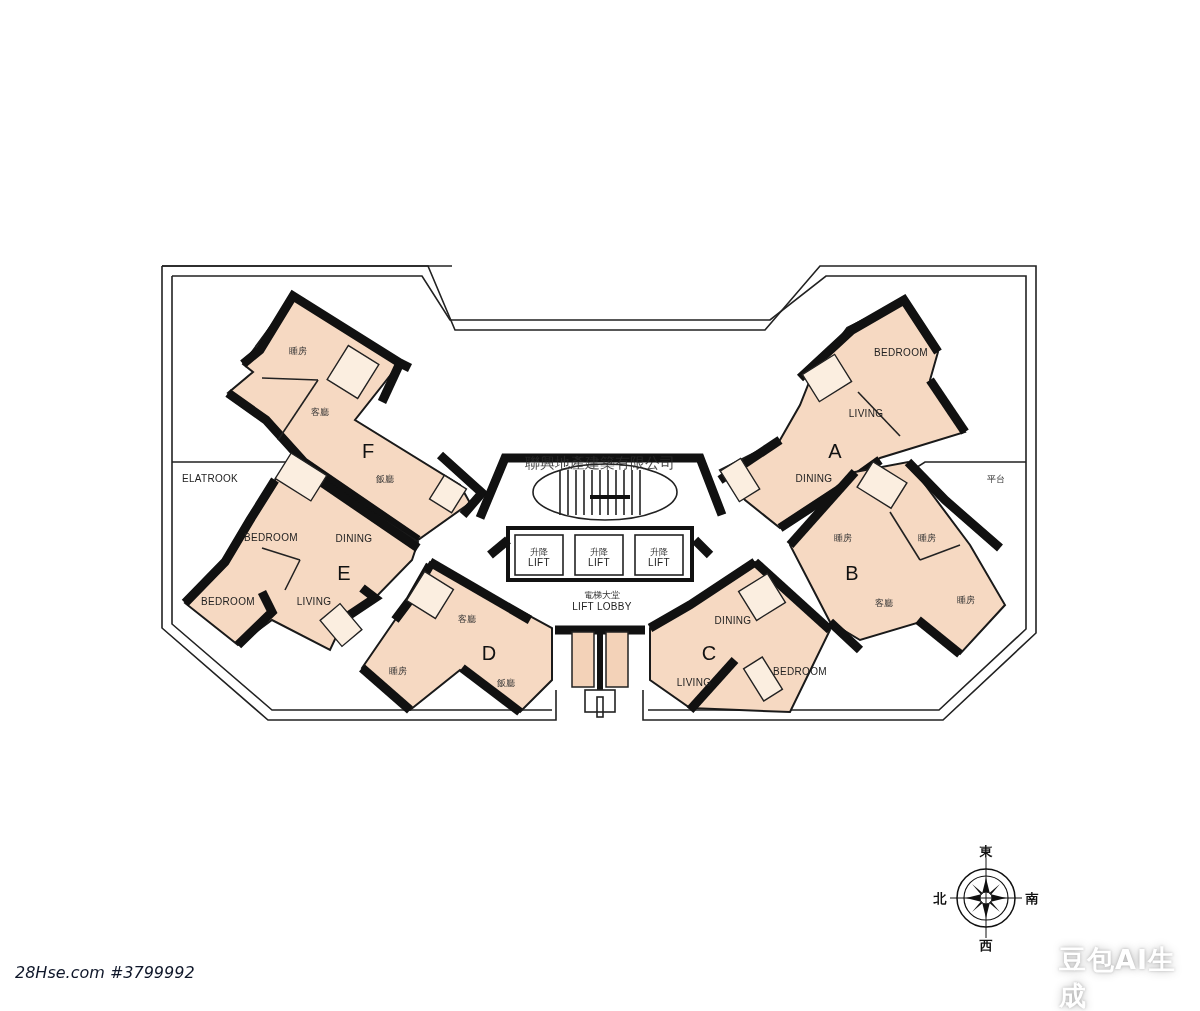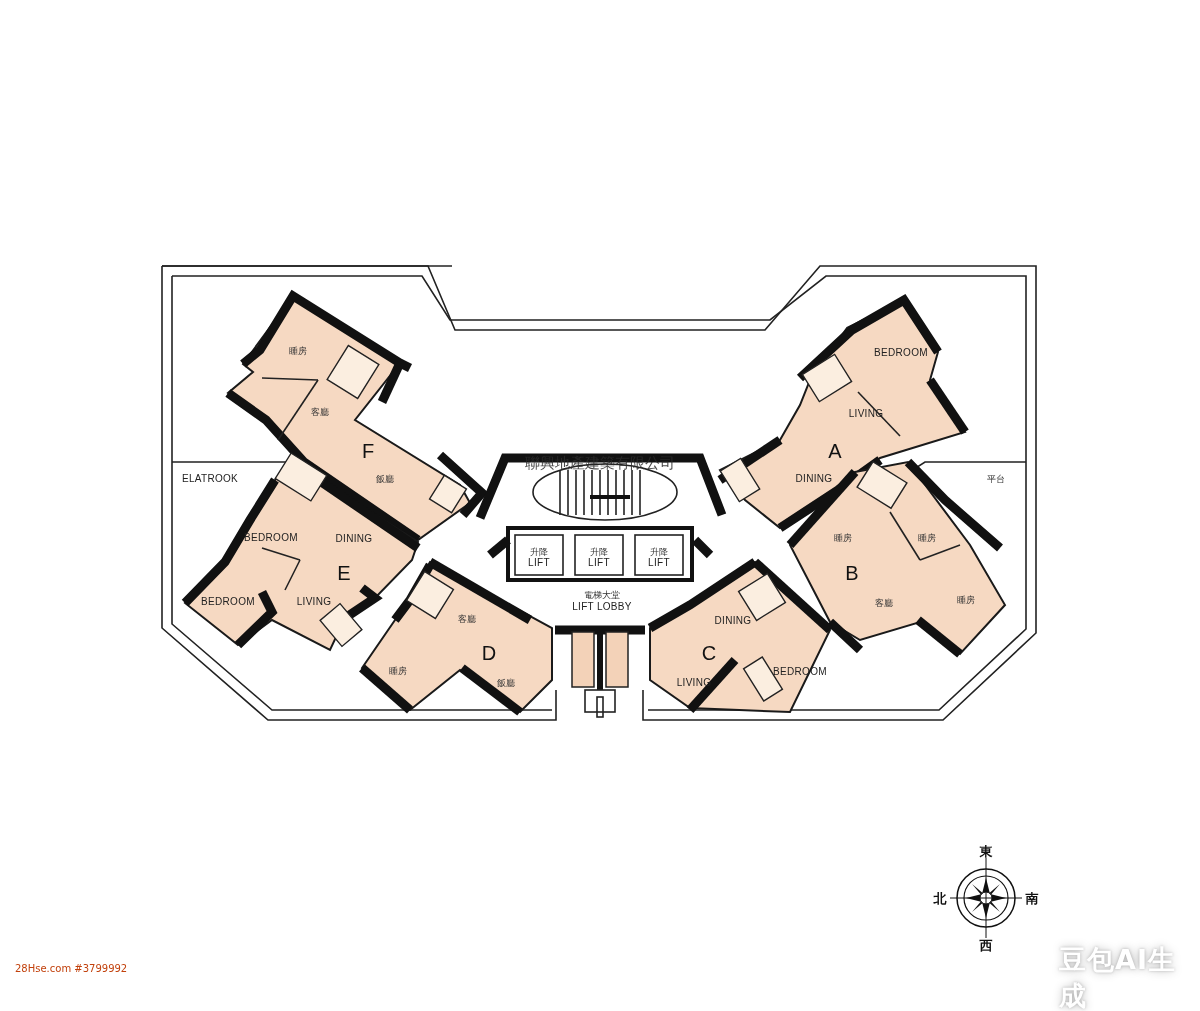--- a/index.html
+++ b/index.html
@@ -15,7 +15,7 @@
     .unit { font-family: "Liberation Sans", sans-serif; font-size: 20px; fill: #111; text-anchor: middle; }
     .compass-text { font-family: "DejaVu Sans", sans-serif; font-size: 13px; fill: #111; text-anchor: middle; font-weight: bold; }
     .watermark-bl { position: absolute; left: 15px; top: 963px; font-family: "DejaVu Sans", sans-serif;
-                    font-size: 10px; color: #c2410c; }
+                    font-size: 16px; color: #0f172a; font-style: italic; }
     .watermark-br { position: absolute; left: 1059px; top: 942px; font-family: "DejaVu Sans", sans-serif;
                     font-size: 27px; font-weight: bold; color: #ffffff; letter-spacing: 1px;
                     text-shadow: 0 0 10px rgba(0,0,0,0.28), 0 0 3px rgba(0,0,0,0.22); }

